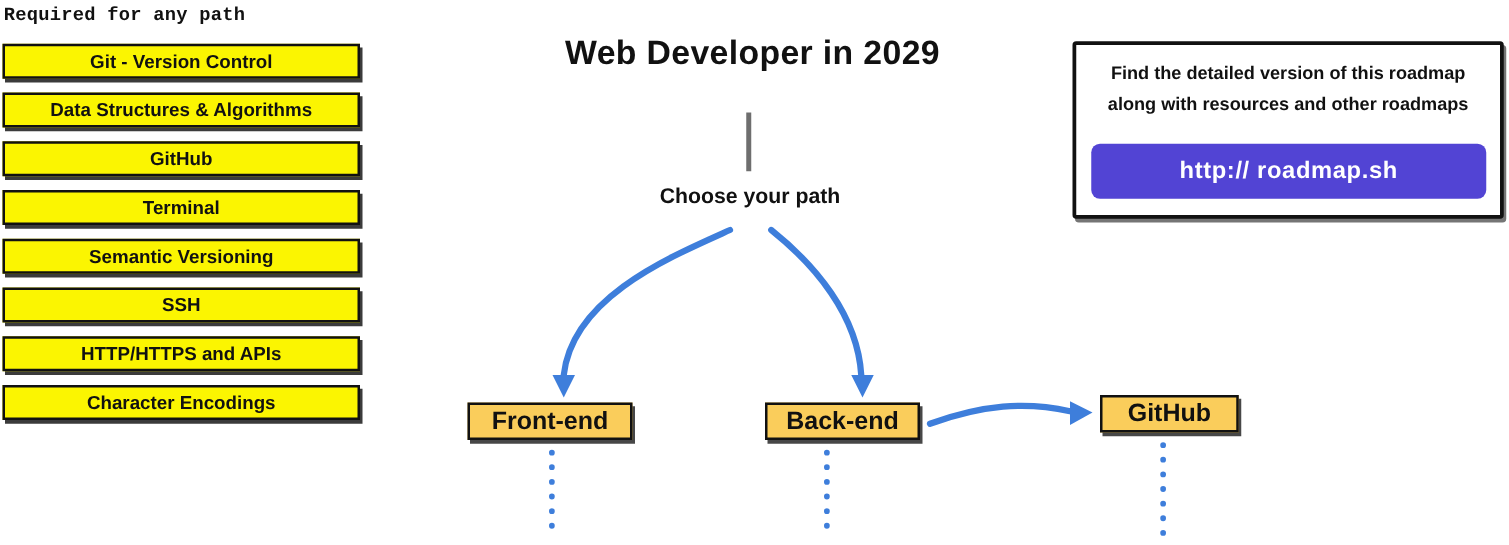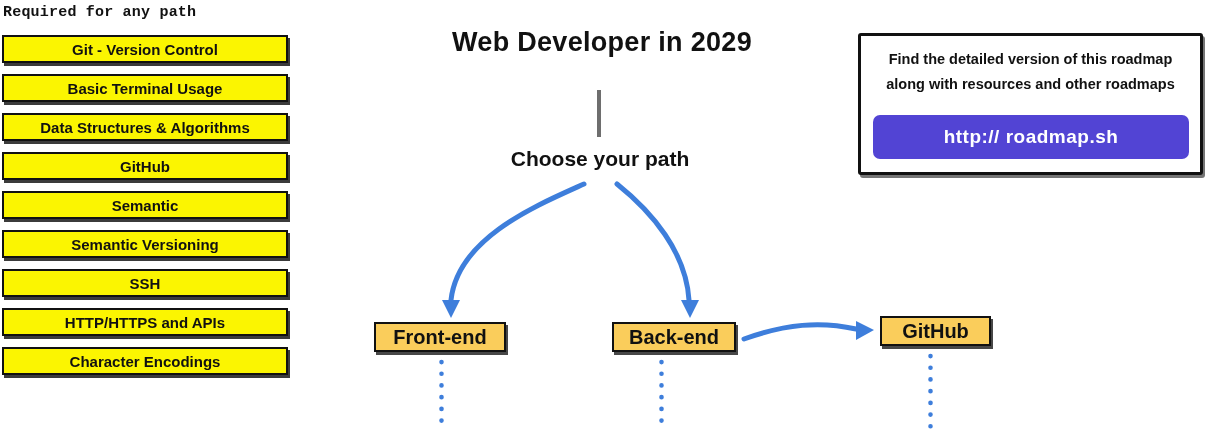--- a/index.html
+++ b/index.html
@@ -81,7 +81,6 @@
   <div class="req-heading">Required for any path</div>
   <div class="req-list">
     <div class="topic">Git - Version Control</div>
-    <div class="topic">Basic Terminal Usage</div>
     <div class="topic">Data Structures &amp; Algorithms</div>
     <div class="topic">GitHub</div>
     <div class="topic">Semantic</div>

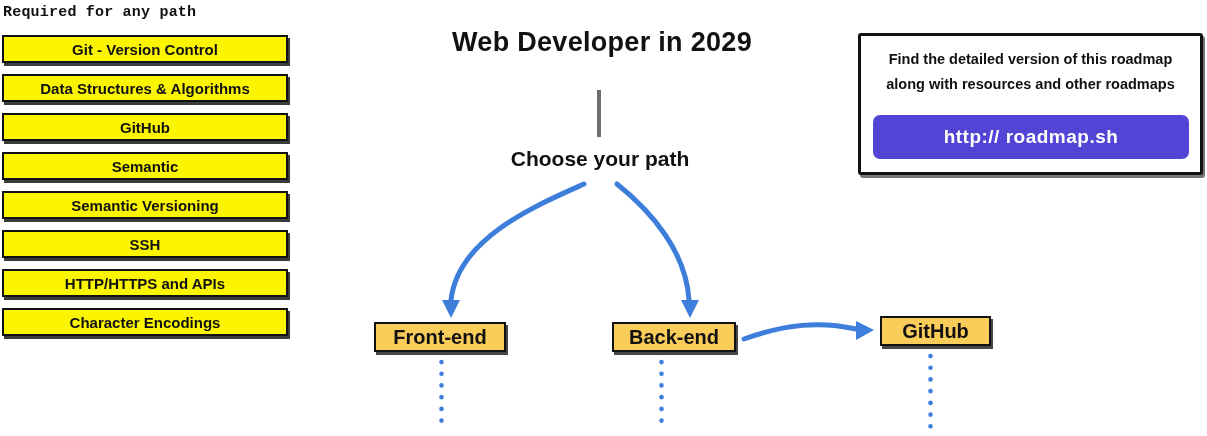--- a/index.html
+++ b/index.html
@@ -83,7 +83,7 @@
     <div class="topic">Git - Version Control</div>
     <div class="topic">Data Structures &amp; Algorithms</div>
     <div class="topic">GitHub</div>
-    <div class="topic">Semantic</div>
+    <div class="topic">Terminal</div>
     <div class="topic">Semantic Versioning</div>
     <div class="topic">SSH</div>
     <div class="topic">HTTP/HTTPS and APIs</div>

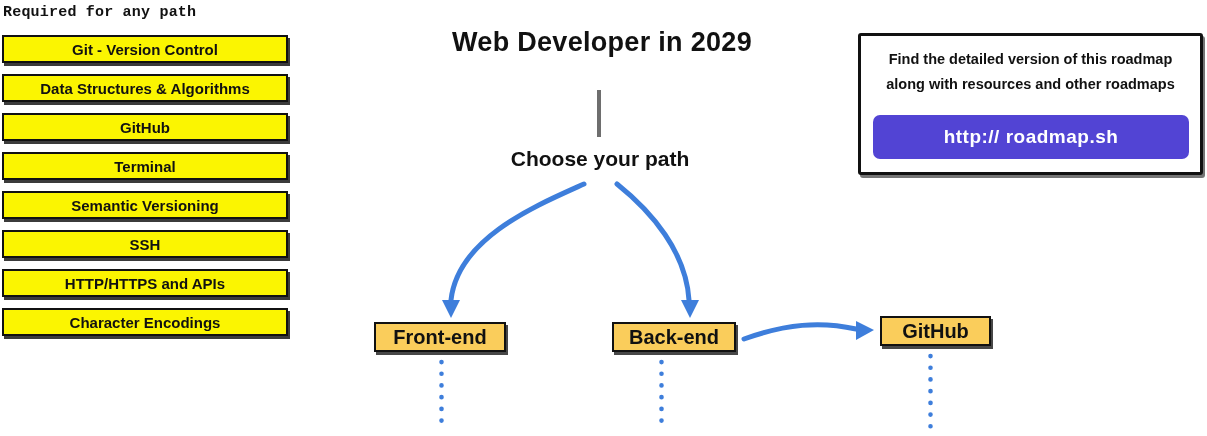--- a/index.html
+++ b/index.html
@@ -36,7 +36,7 @@
   }
   .choose-label{
     position:absolute;left:600px;top:147px;transform:translateX(-50%);
-    font-size:21px;font-weight:700;white-space:nowrap;color:var(--ink);
+    font-size:17px;font-weight:700;white-space:nowrap;color:var(--ink);
   }
   
   .pathbox{

